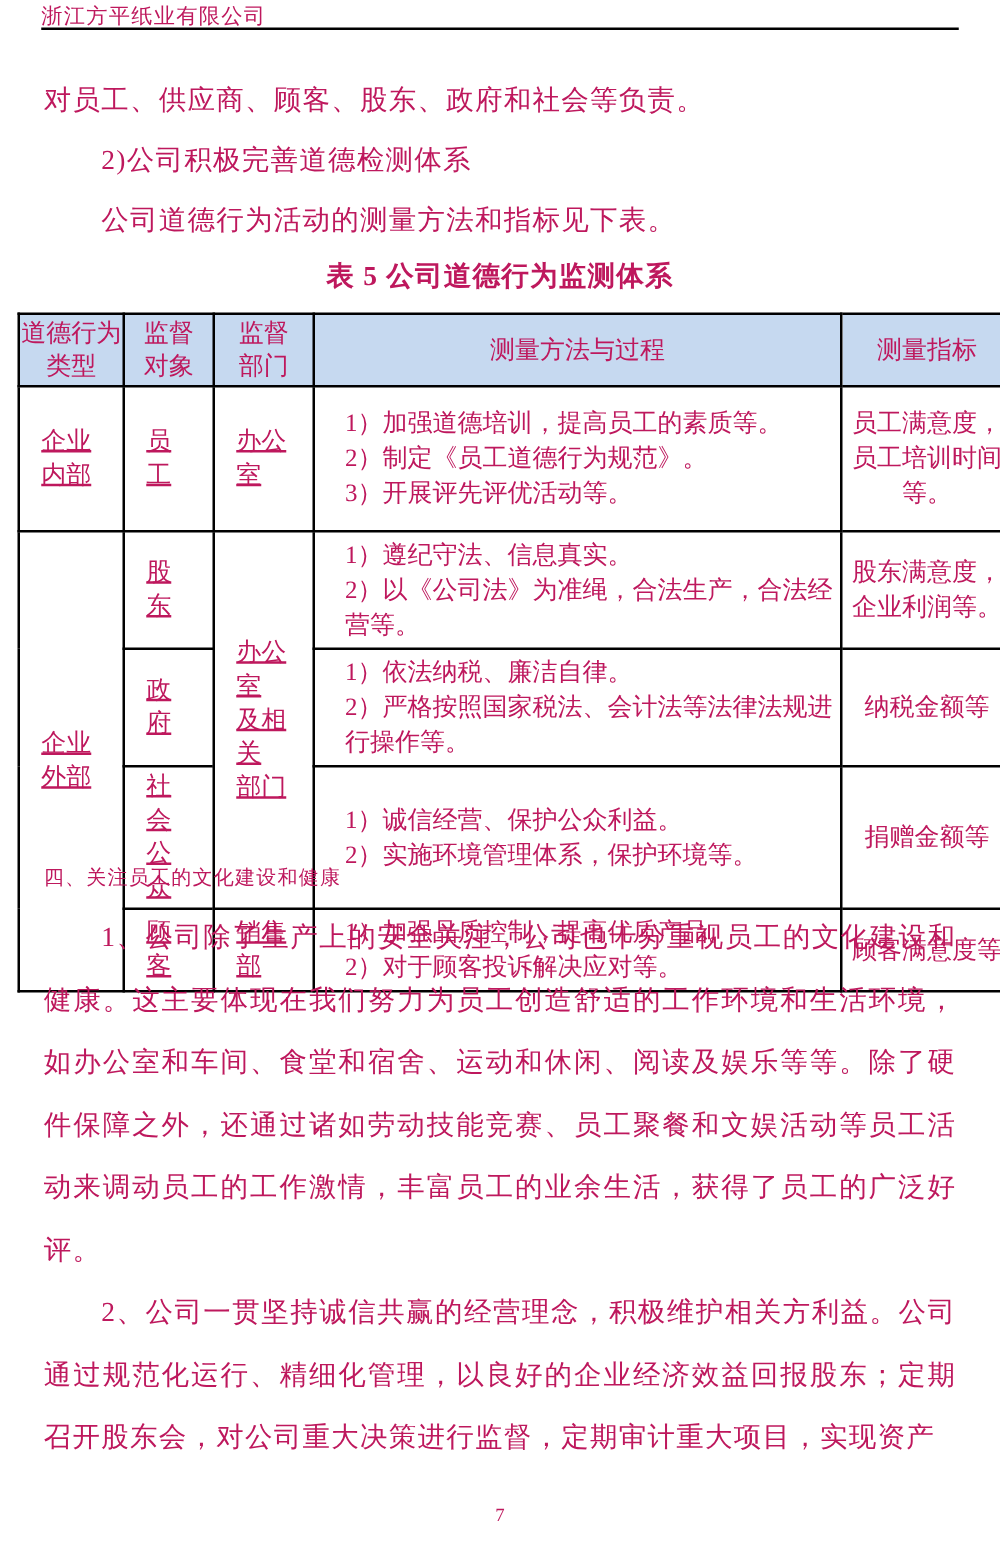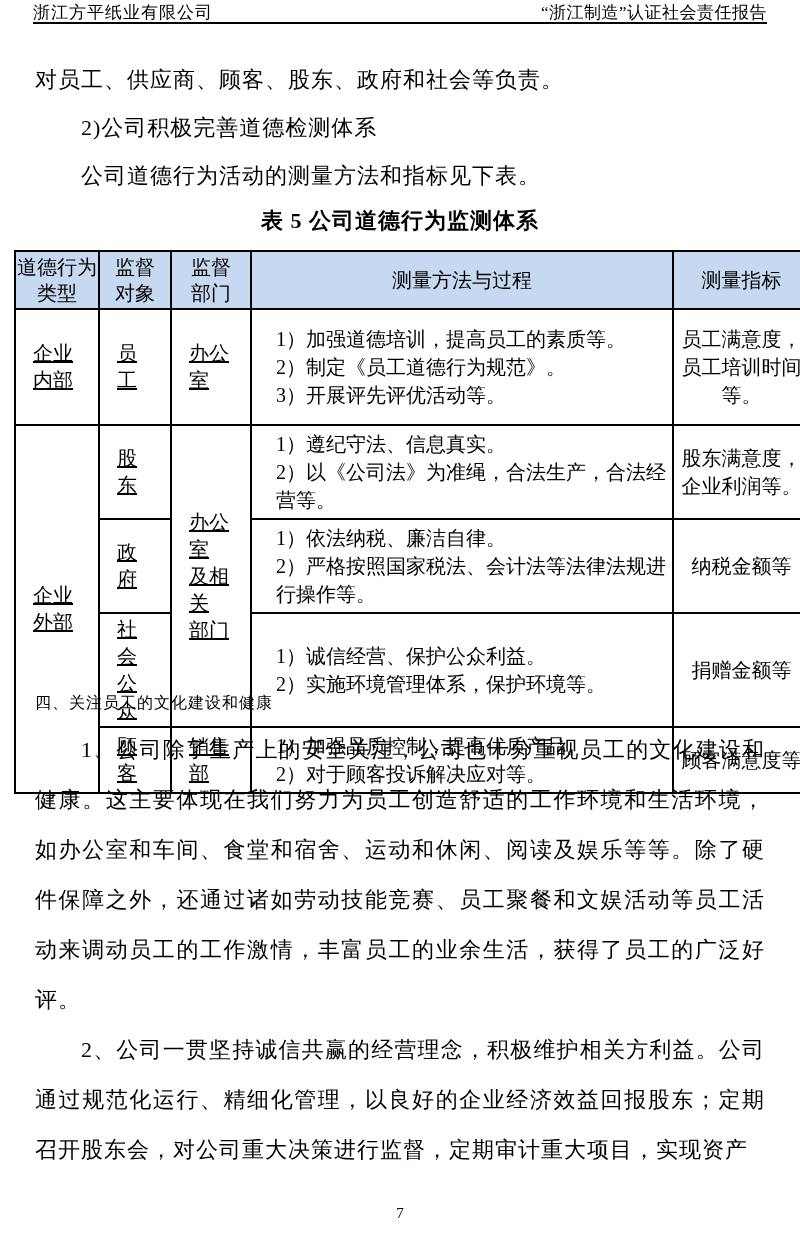--- a/index.html
+++ b/index.html
@@ -11,7 +11,7 @@
     margin: 0 auto;
     background: #ffffff;
     font-family: "Liberation Serif", "DejaVu Serif", serif;
-    color: #000000;
+    color: #be185d;
     overflow: hidden;
   }
 

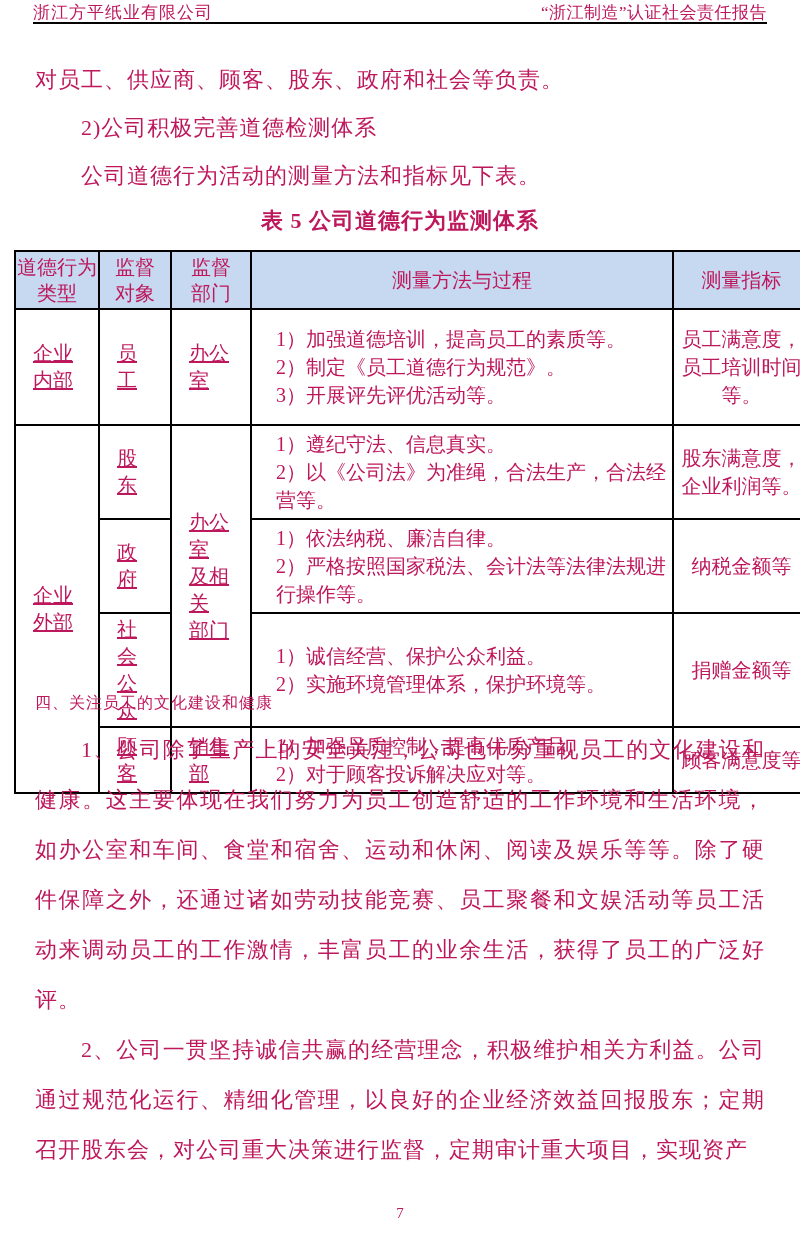--- a/index.html
+++ b/index.html
@@ -121,7 +121,6 @@
 
   <div class="doc-header">
     <span class="left">浙江方平纸业有限公司</span>
-    <span class="right">“浙江制造”认证社会责任报告</span>
   </div>
 
   <div class="intro">

